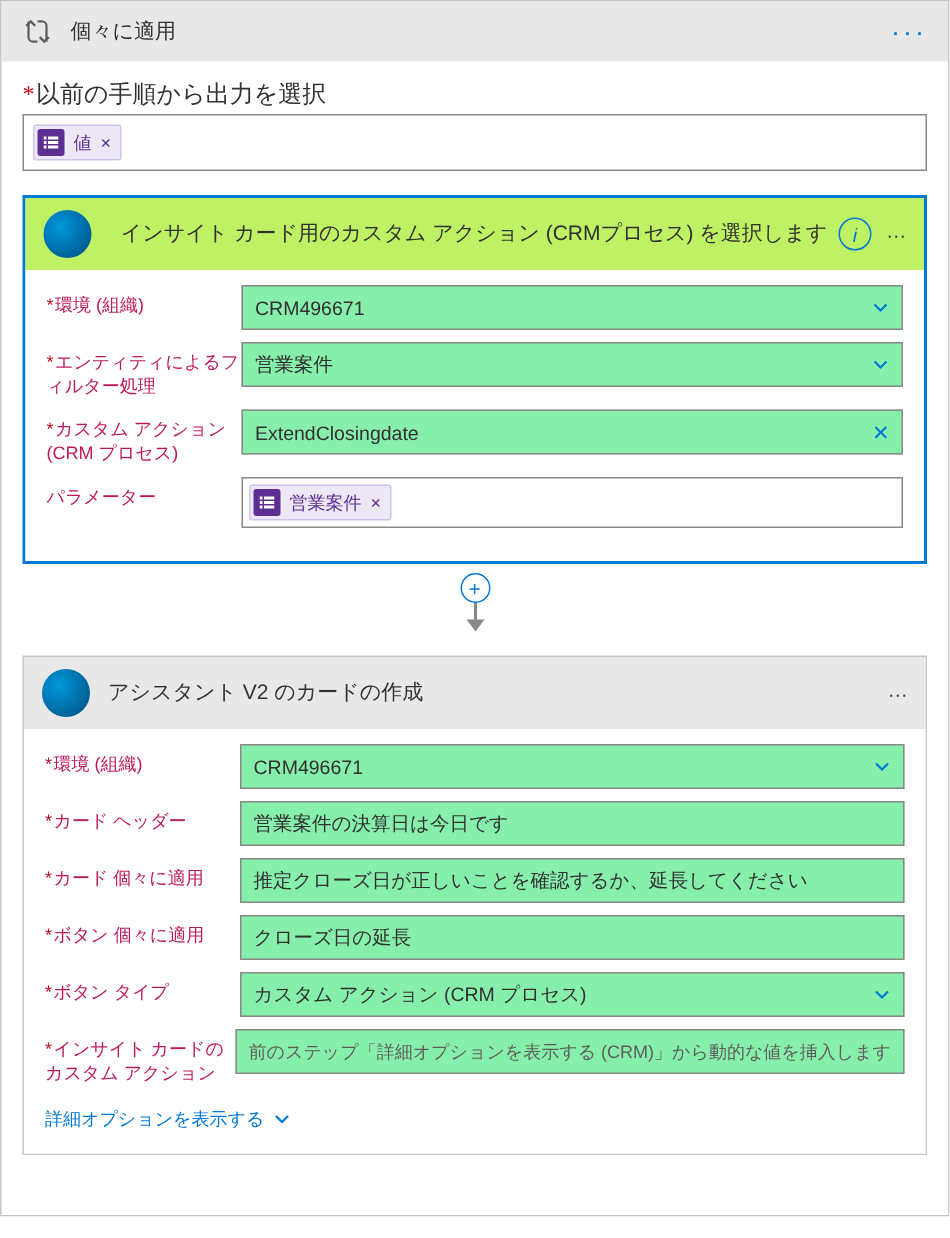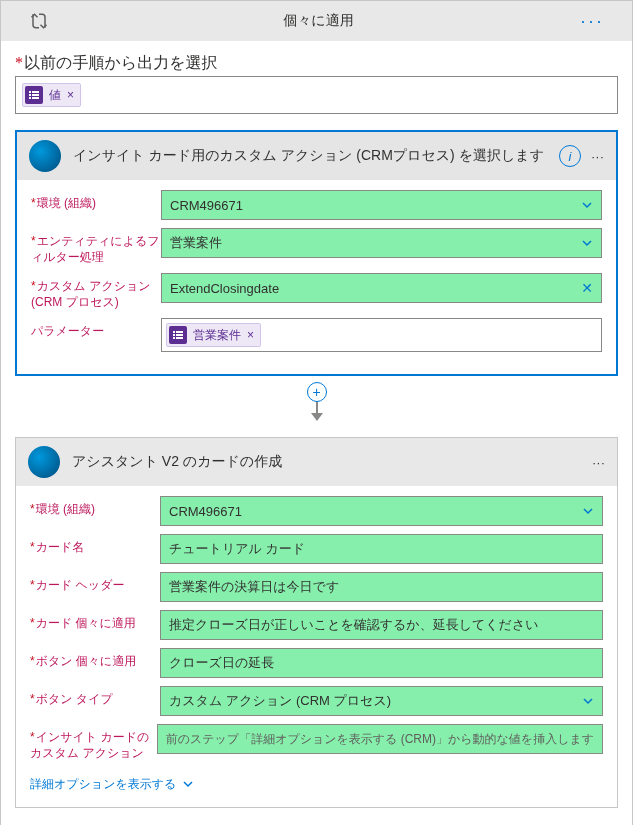--- a/index.html
+++ b/index.html
@@ -5,7 +5,7 @@
 * { box-sizing: border-box; margin: 0; padding: 0; }
 body { font-family: "Segoe UI", "Meiryo", sans-serif; font-size: 13px; background: #fff; color: #323130; width: 633px; }
 .outer { border: 1px solid #c8c6c4; }
-.outer-header { background: #e8e8e8; display: flex; align-items: center; height: 40px; padding: 0 24px; text-align: center; }
+.outer-header { background: #e8e8e8; display: flex; align-items: center; height: 40px; padding: 0 10px; }
 .outer-header .loop-icon { width: 28px; height: 28px; display: flex; align-items: center; justify-content: center; margin-right: 8px; transform: rotate(-90deg); }
 .outer-header .title { flex: 1; font-size: 14px; color: #323130; }
 .outer-header .more { color: #0078d4; font-size: 18px; letter-spacing: 2px; padding: 0 4px; cursor: pointer; }

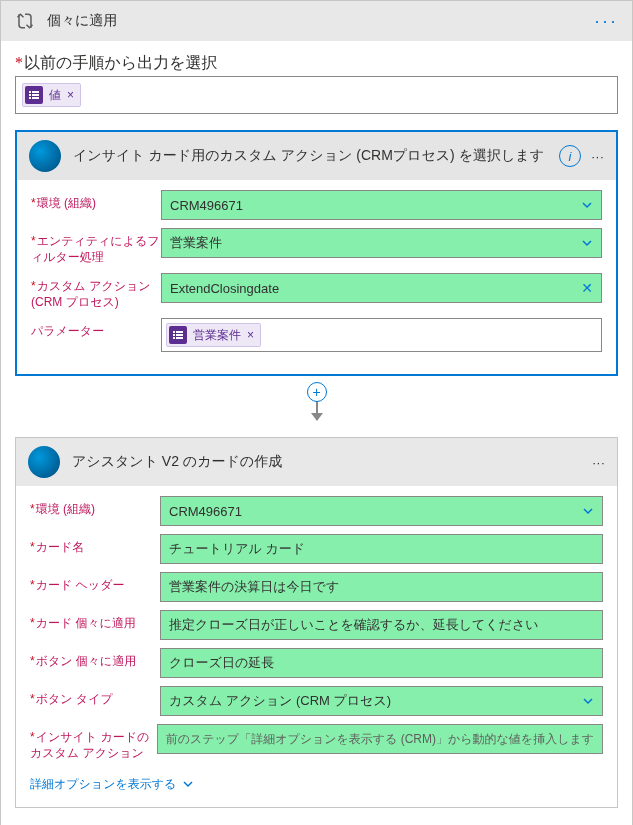--- a/index.html
+++ b/index.html
@@ -20,7 +20,7 @@
 .card { border: 1px solid #c8c6c4; margin-top: 16px; }
 .card.selected { border: 2px solid #0078d4; }
 .card-header { background: #e8e8e8; display: flex; align-items: center; height: 48px; padding: 0 12px; }
-.card-header.selected { background: #e5e5e5; }
+.card-header.selected { background: #bef264; text-align: center; }
 .card-icon { width: 32px; height: 32px; border-radius: 50%; background: radial-gradient(circle at 35% 35%, #0099dd, #004a7c); margin-right: 12px; }
 .card-title { flex: 1; font-size: 14px; color: #323130; }
 .info-icon { width: 22px; height: 22px; border: 1.5px solid #0078d4; border-radius: 50%; color: #0078d4; display: flex; align-items: center; justify-content: center; font-size: 13px; font-style: italic; margin-right: 10px; cursor: pointer; }

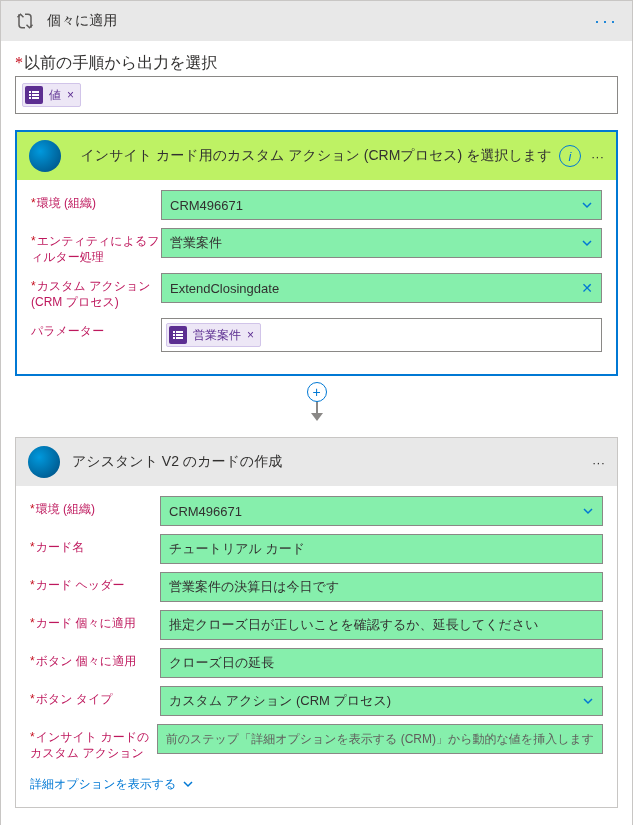--- a/index.html
+++ b/index.html
@@ -172,14 +172,6 @@
           </div>
         </div>
         <div class="row">
-          <div class="label req">カード名</div>
-          <div class="control">
-              <div class="input text-only">
-                <span class="value">チュートリアル カード</span>
-              </div>
-            </div>
-        </div>
-        <div class="row">
           <div class="label req">カード ヘッダー</div>
           <div class="control">
               <div class="input text-only">

